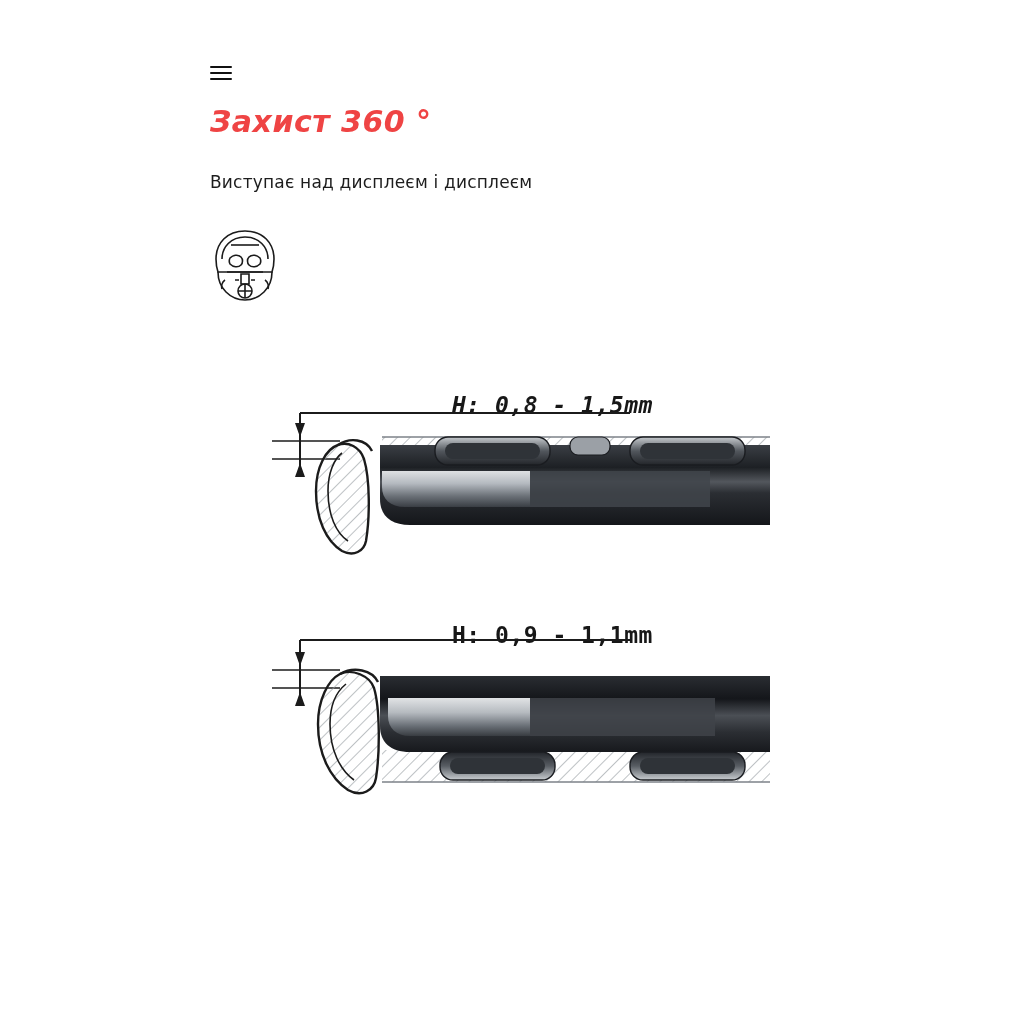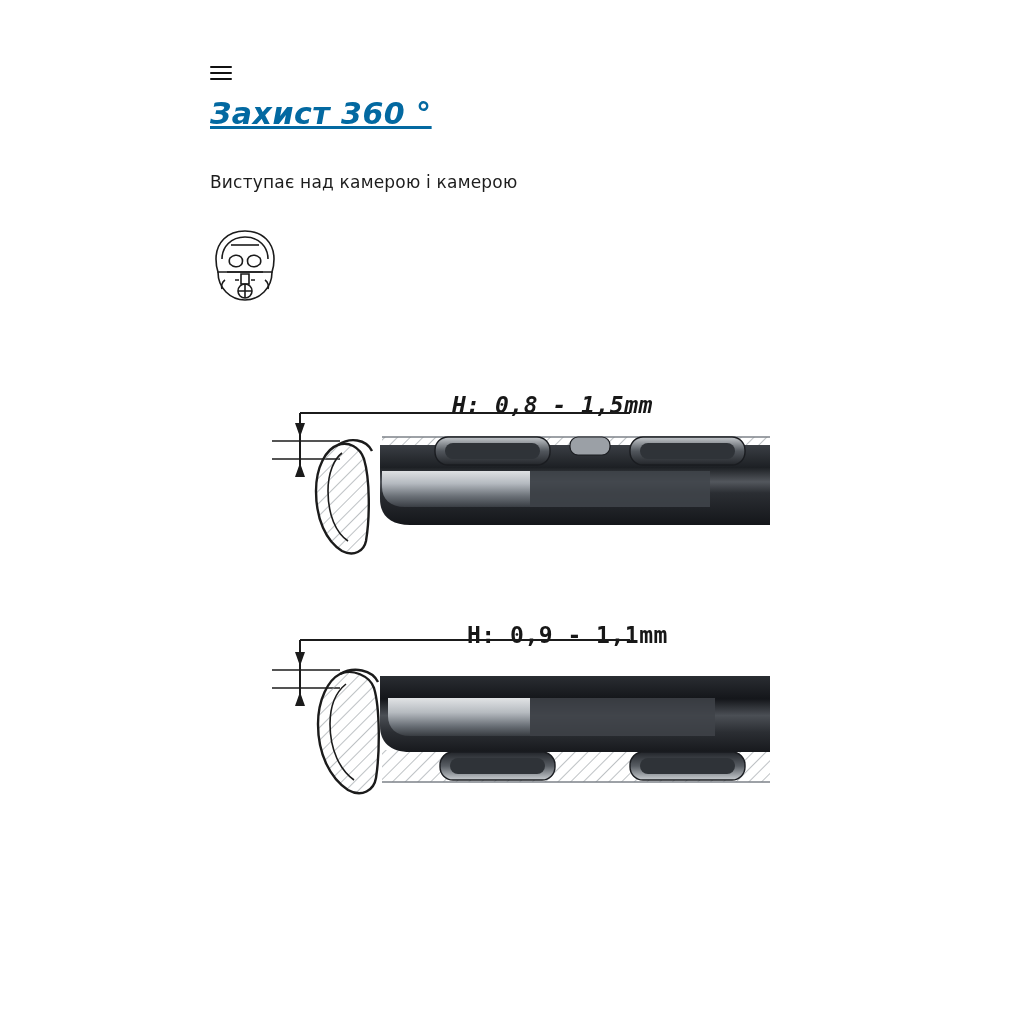--- a/index.html
+++ b/index.html
@@ -45,15 +45,14 @@
   .title {
     position: absolute;
     left: 210px;
-    top: 96px;
+    top: 104px;
     font-family: "DejaVu Sans", sans-serif;
     font-size: 30px;
     font-weight: 700;
     font-style: italic;
     letter-spacing: 0.5px;
-    color: #0369a1;
+    color: #ef4444;
     white-space: nowrap;
-    text-decoration: underline;
   }
 
   .subtitle {

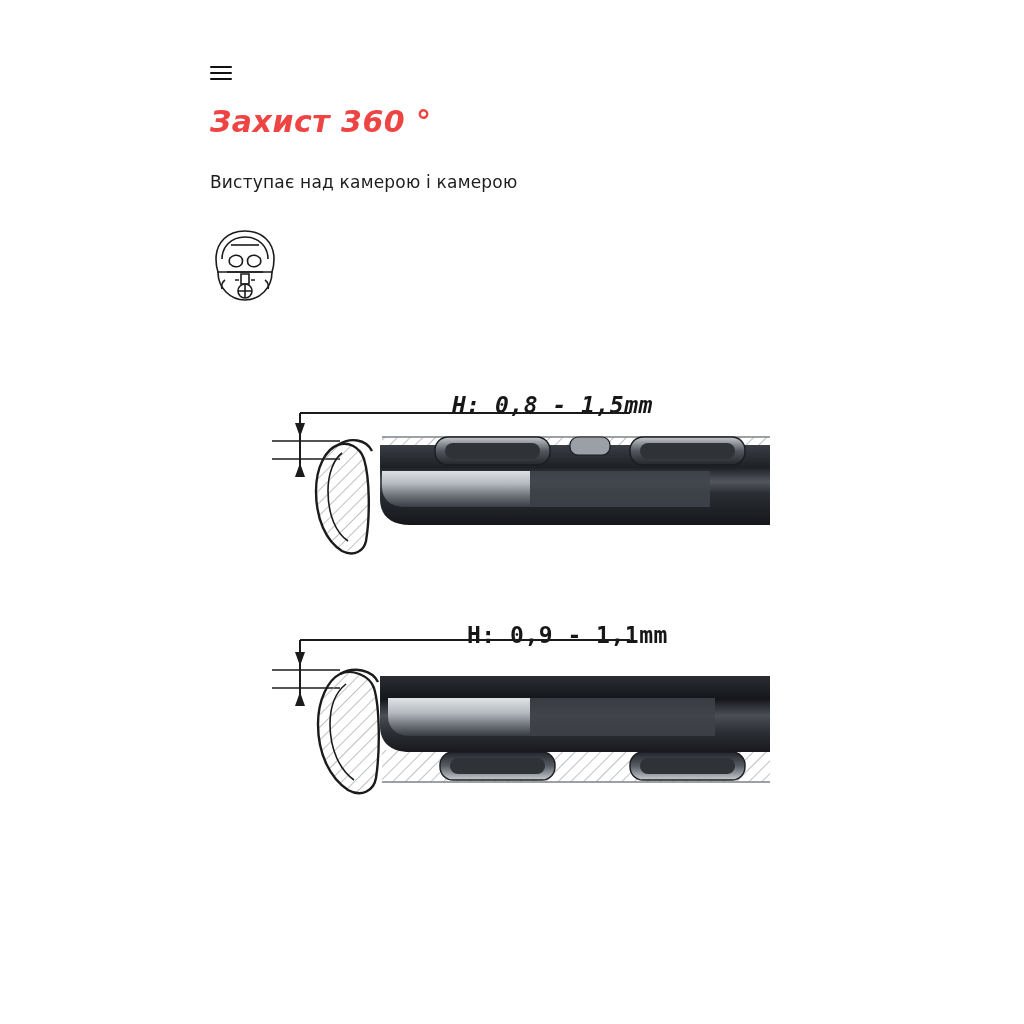--- a/index.html
+++ b/index.html
@@ -107,7 +107,7 @@
 
   <div class="title">Захист 360 °</div>
 
-  <div class="subtitle">Виступає над камерою і камерою</div>
+  <div class="subtitle">Виступає над дисплеєм і дисплеєм</div>
 
   <div class="brand-logo">
     <svg viewBox="0 0 80 78" width="80" height="78" fill="none" stroke="#1b1b1b" stroke-width="1.6">

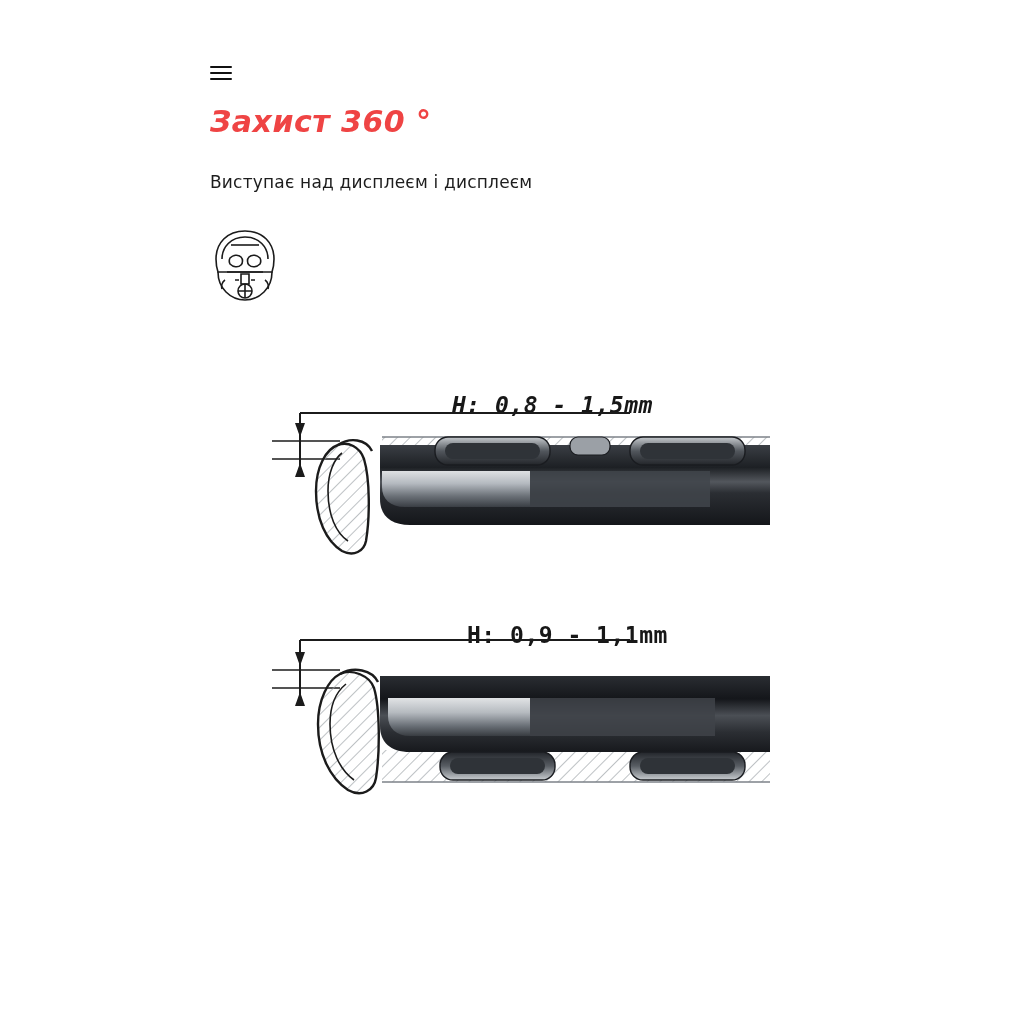--- a/index.html
+++ b/index.html
@@ -92,7 +92,7 @@
     white-space: nowrap;
   }
   .dim-label-1 { left: 452px; top: 392px; font-style: italic; }
-  .dim-label-2 { left: 467px; top: 622px; }
+  .dim-label-2 { left: 452px; top: 622px; }
 </style>
 </head>
 <body>

